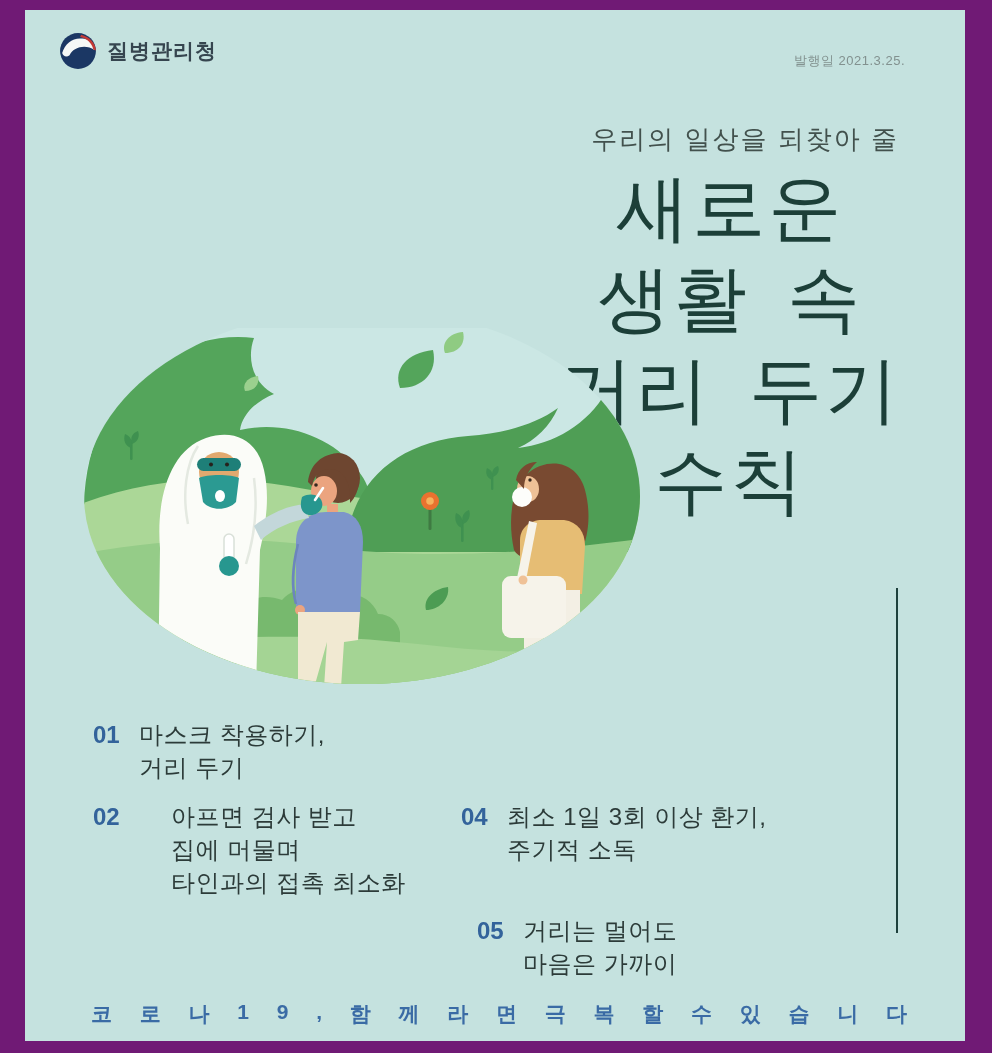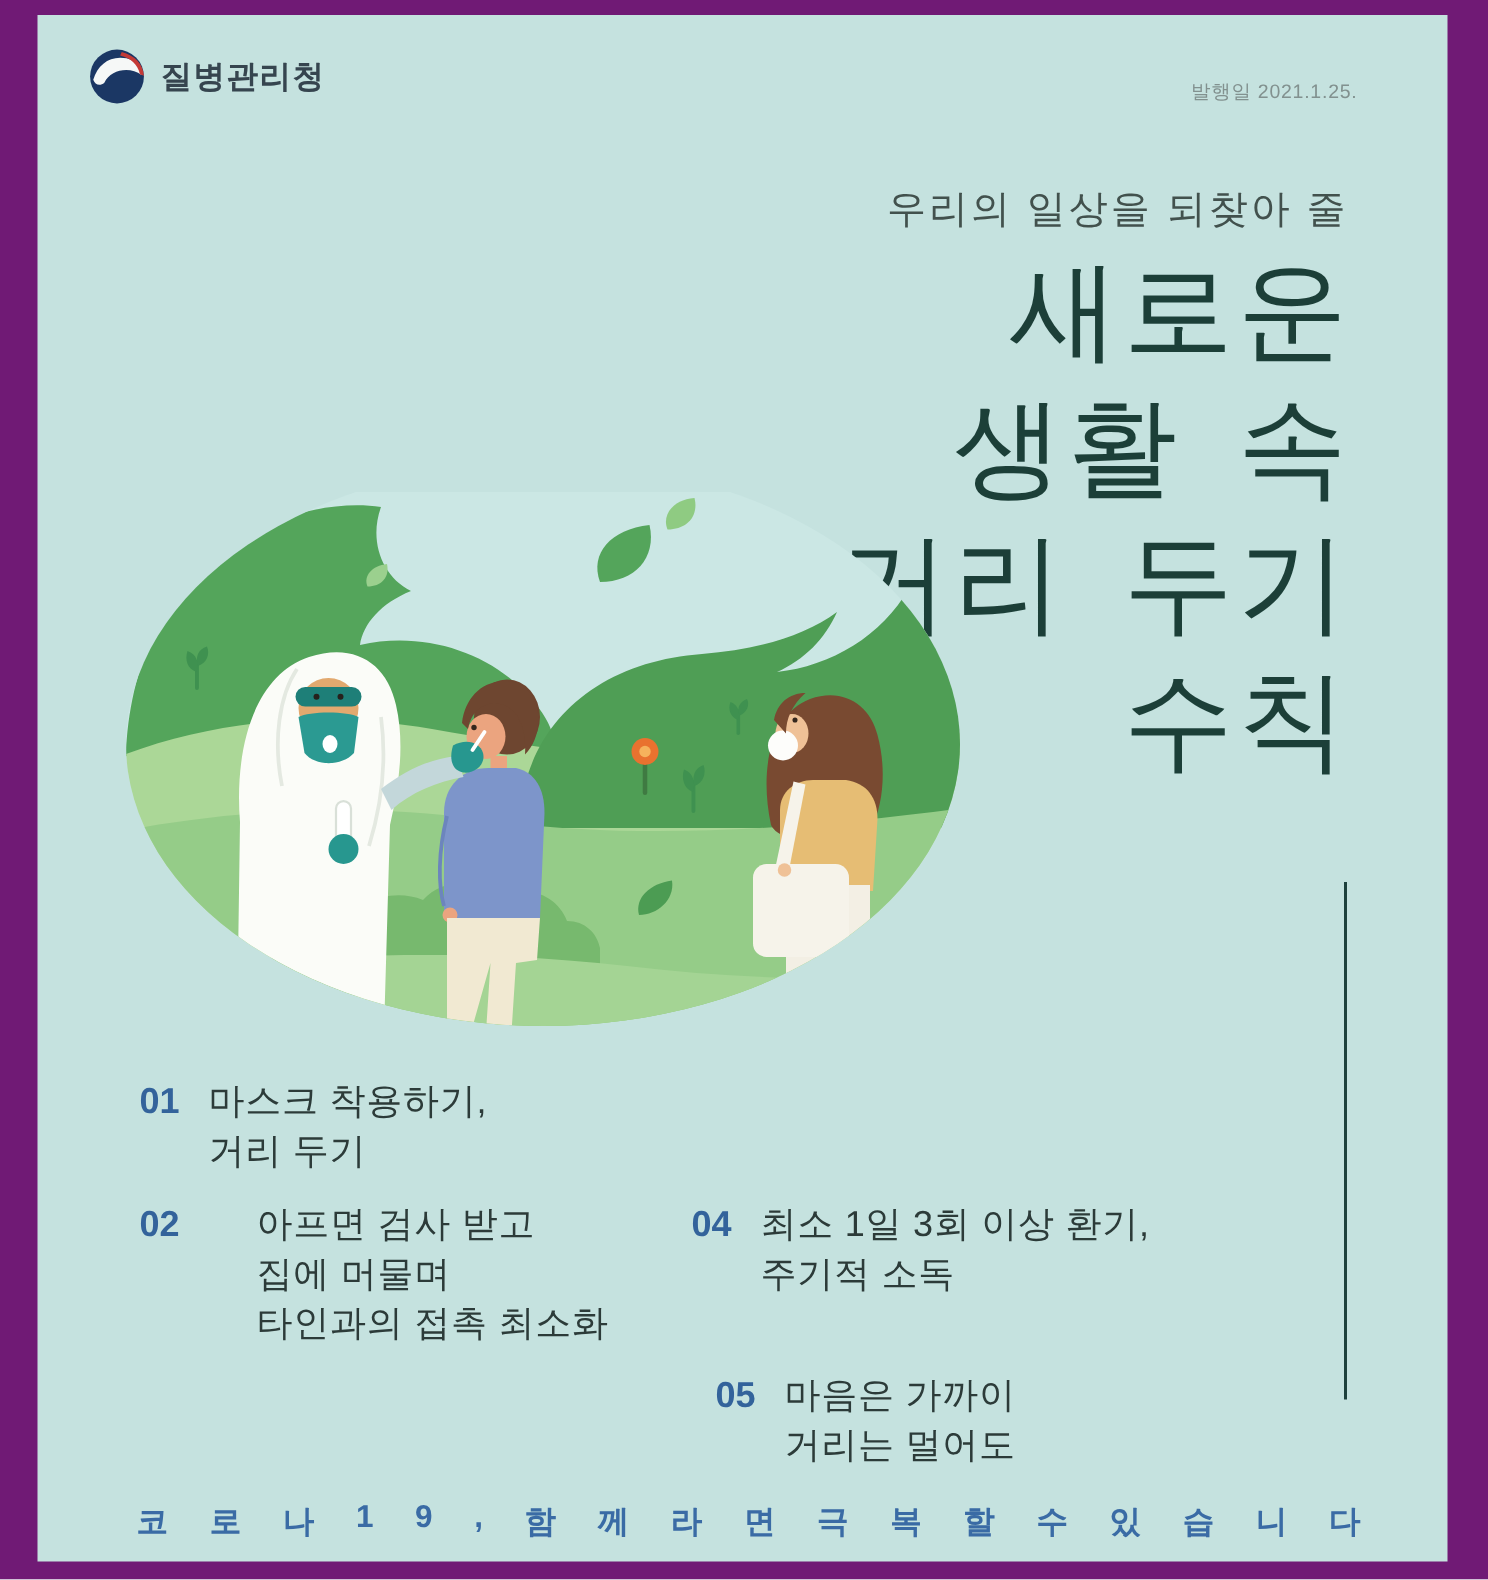--- a/index.html
+++ b/index.html
@@ -50,7 +50,7 @@
       </svg>
       <span class="logo-text">질병관리청</span>
     </div>
-    <div class="pub-date">발행일 2021.1.25.</div>
+    <div class="pub-date">발행일 2021.3.25.</div>
 
     <div class="eyebrow">우리의 일상을 되찾아 줄</div>
     <div class="title">

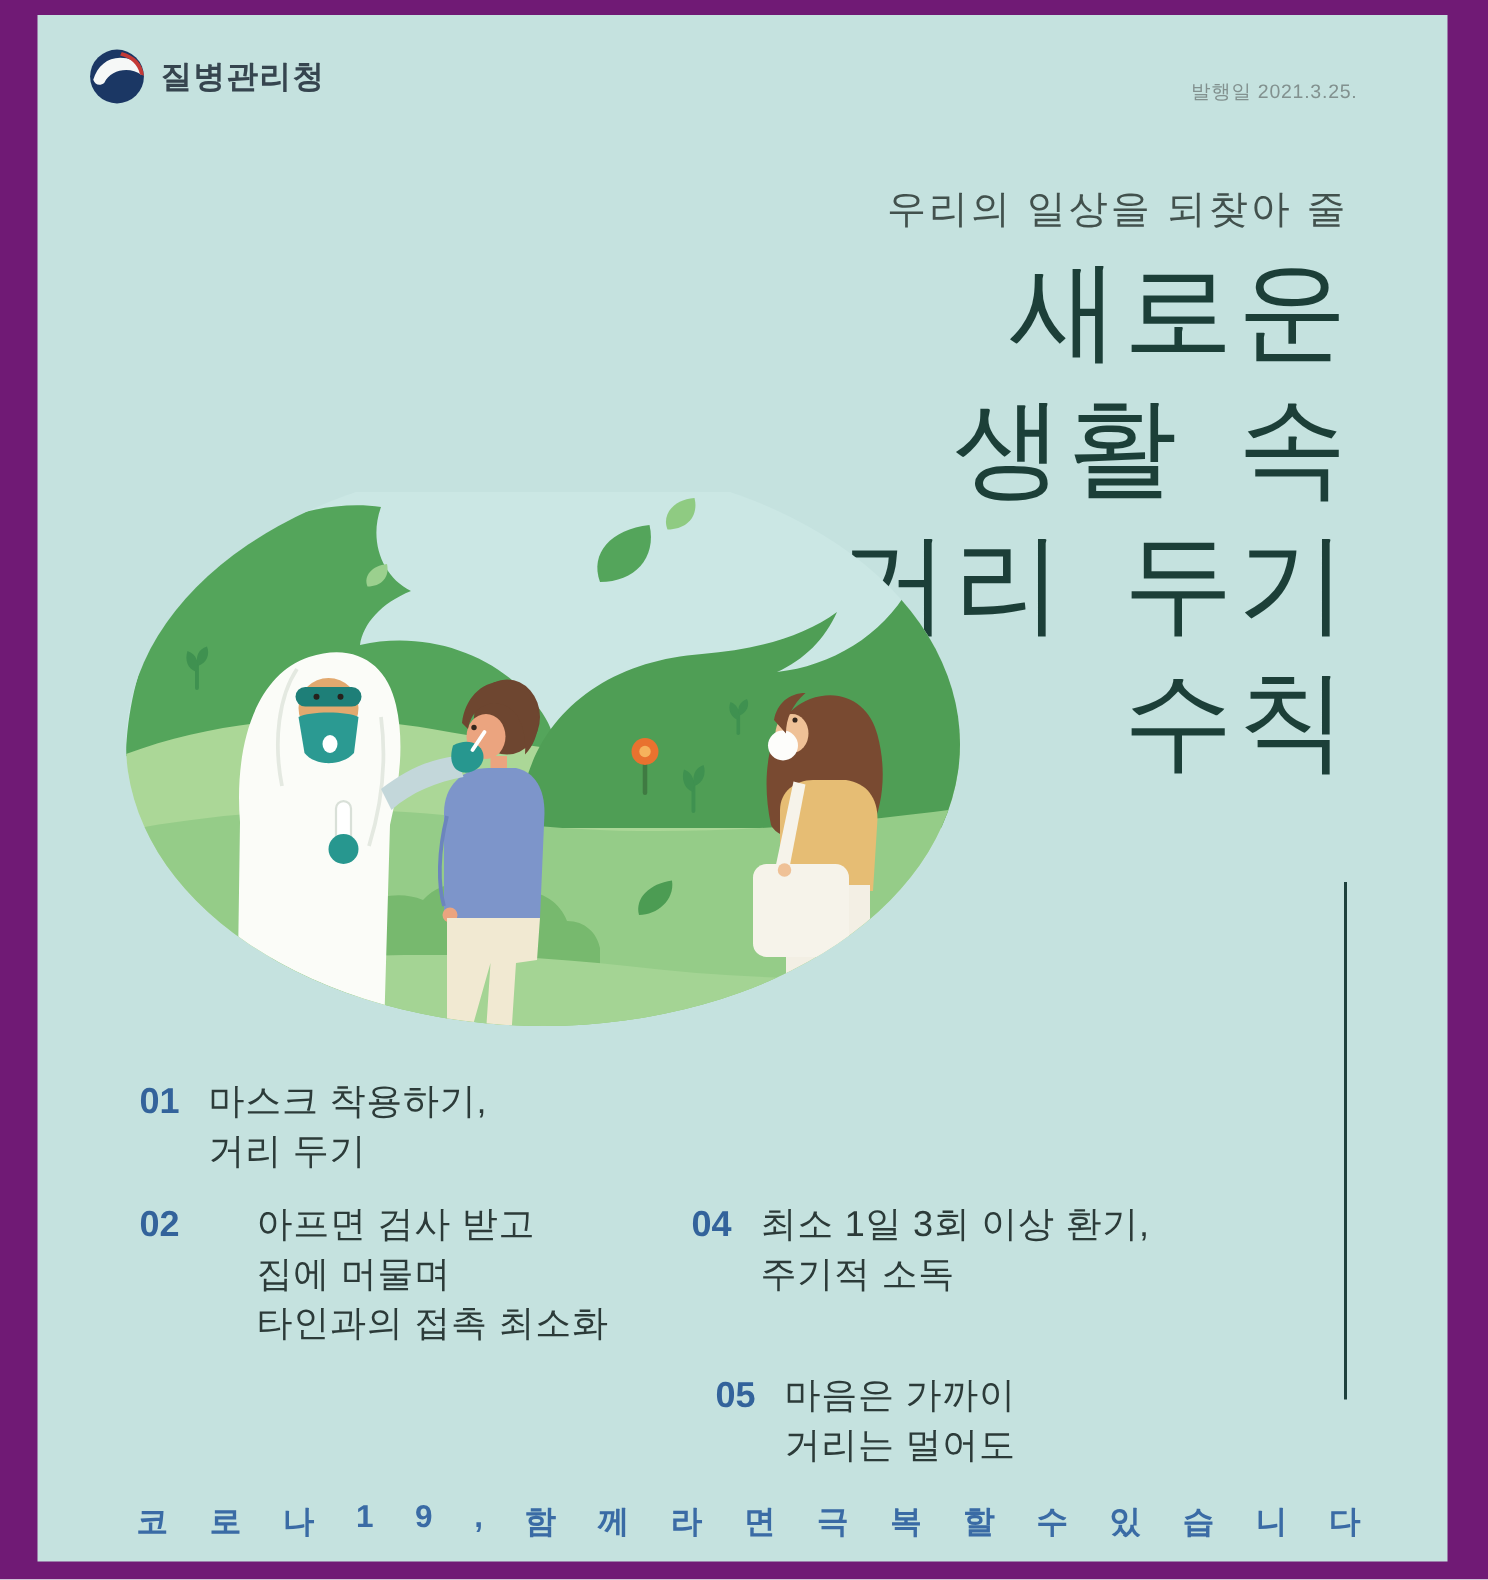--- a/index.html
+++ b/index.html
@@ -14,7 +14,7 @@
 
   
   .eyebrow{position:absolute;right:66px;top:112px;font-size:26px;color:#42514d;letter-spacing:2px;}
-  .title{position:absolute;right:64px;top:152px;text-align:right;font-size:73px;line-height:91px;
+  .title{position:absolute;right:64px;top:152px;text-align:center;font-size:73px;line-height:91px;
          color:#1c3f38;font-weight:400;letter-spacing:3px;word-spacing:14px;}
 
   

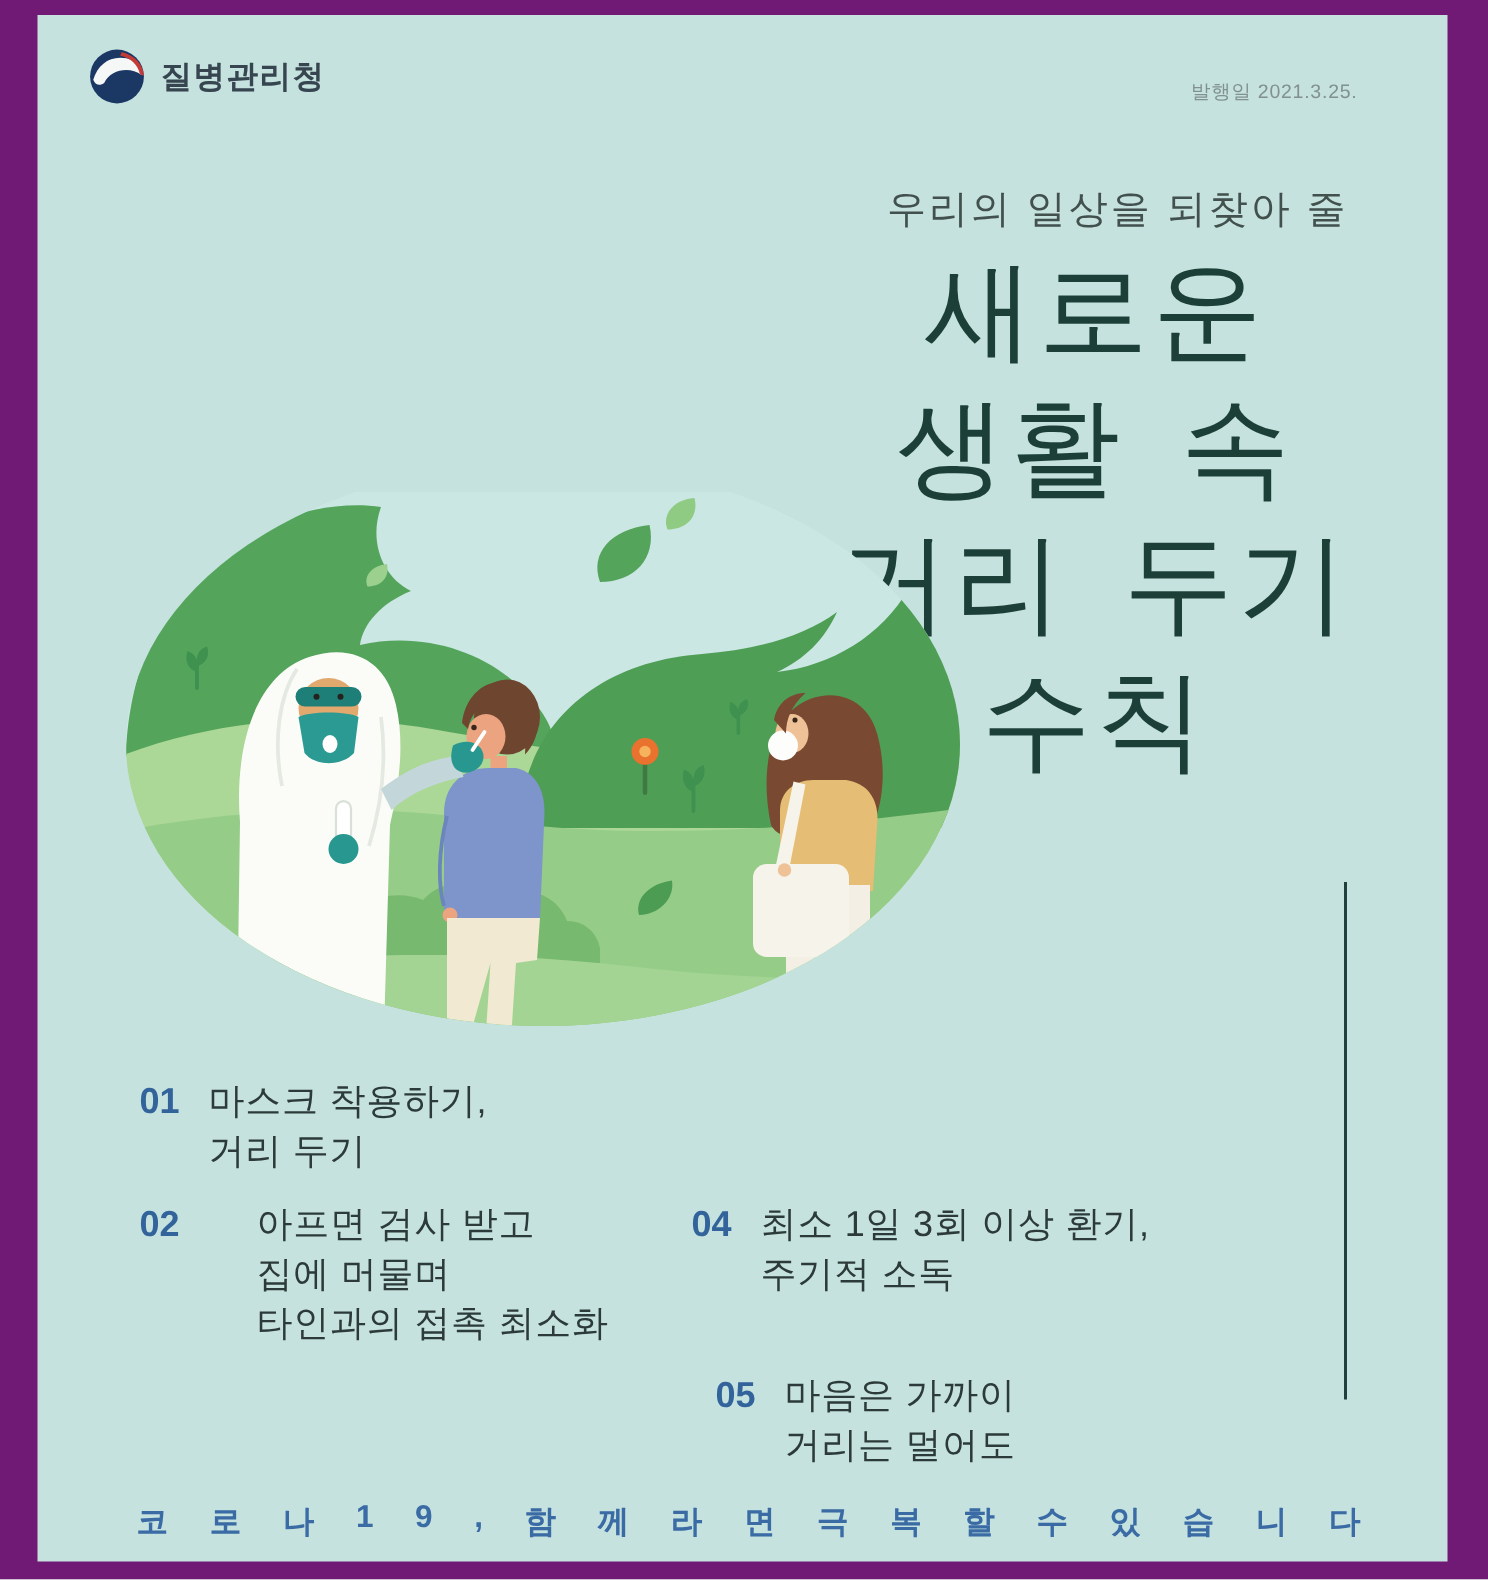--- a/index.html
+++ b/index.html
@@ -189,8 +189,8 @@
     <div class="guide-item gi-5">
       <div class="guide-num">05</div>
       <div class="guide-lines">
+        <div>거리는 멀어도</div>
         <div>마음은 가까이</div>
-        <div>거리는 멀어도</div>
       </div>
     </div>
 

